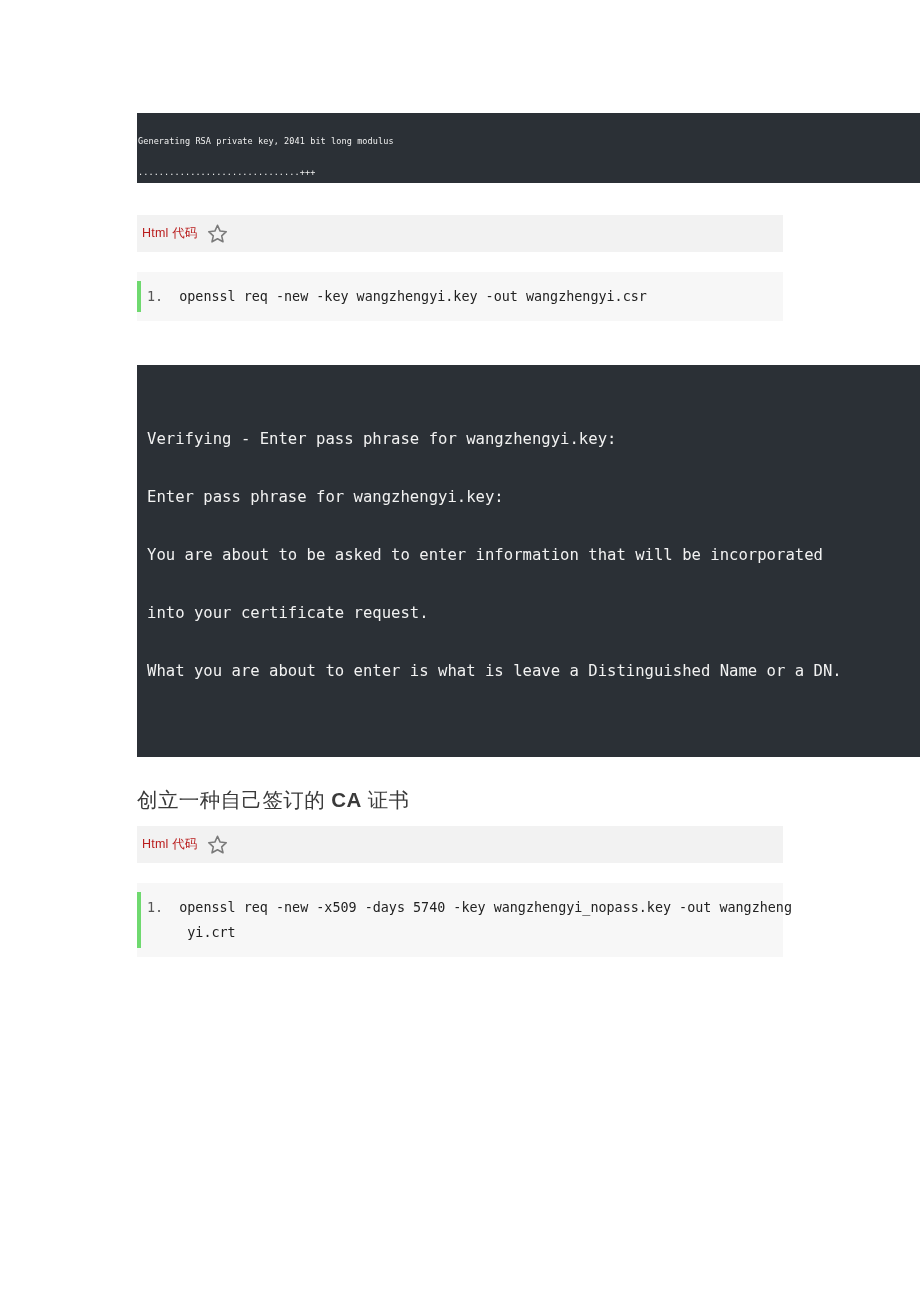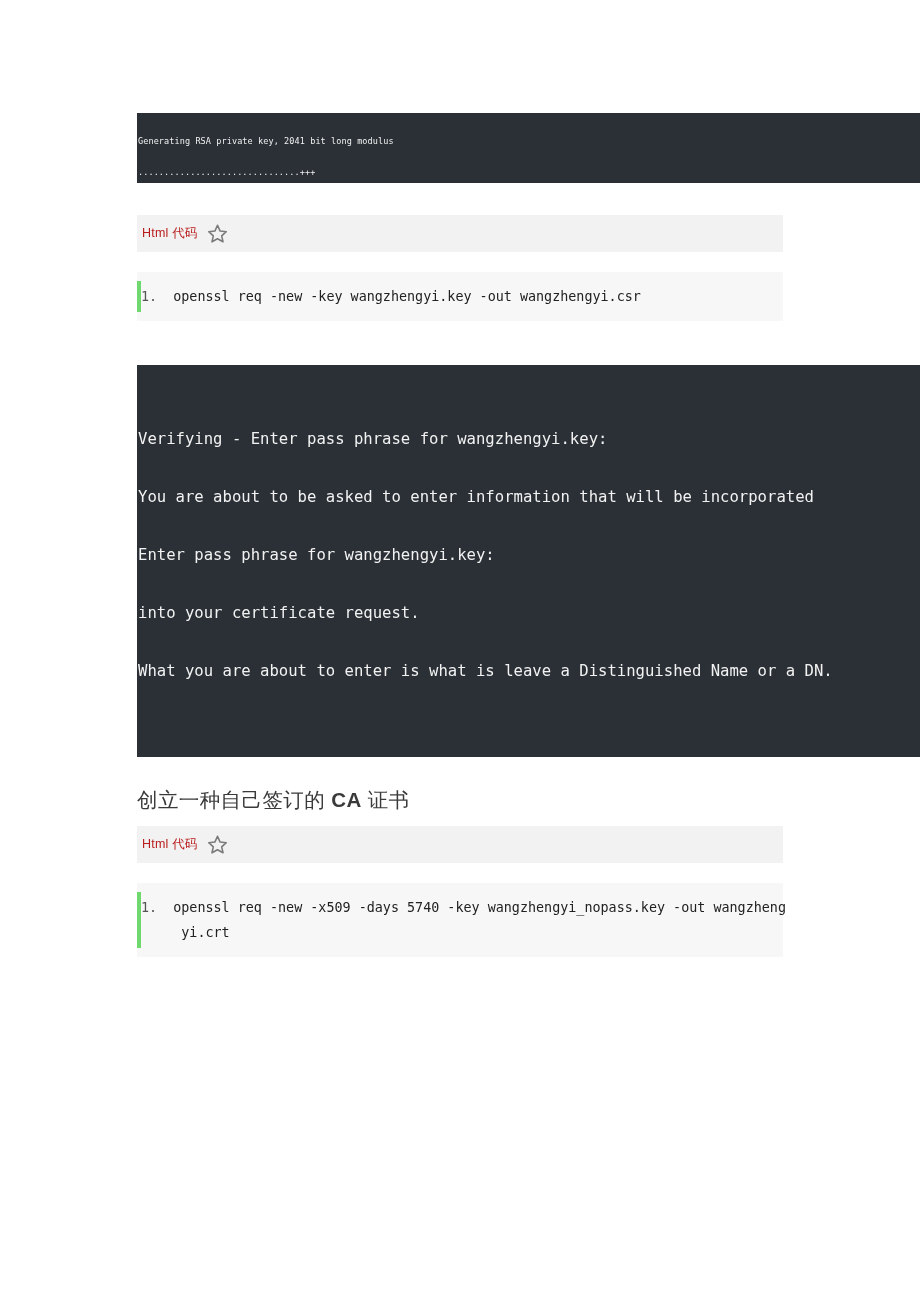--- a/index.html
+++ b/index.html
@@ -94,7 +94,7 @@
   }
   .code-line {
     border-left: 4px solid #6fd96f;
-    padding: 3px 0 3px 0;
+    padding: 3px 0 3px 6px;
     font-family: "DejaVu Sans Mono", monospace;
     font-size: 13.4px;
     line-height: 25px;

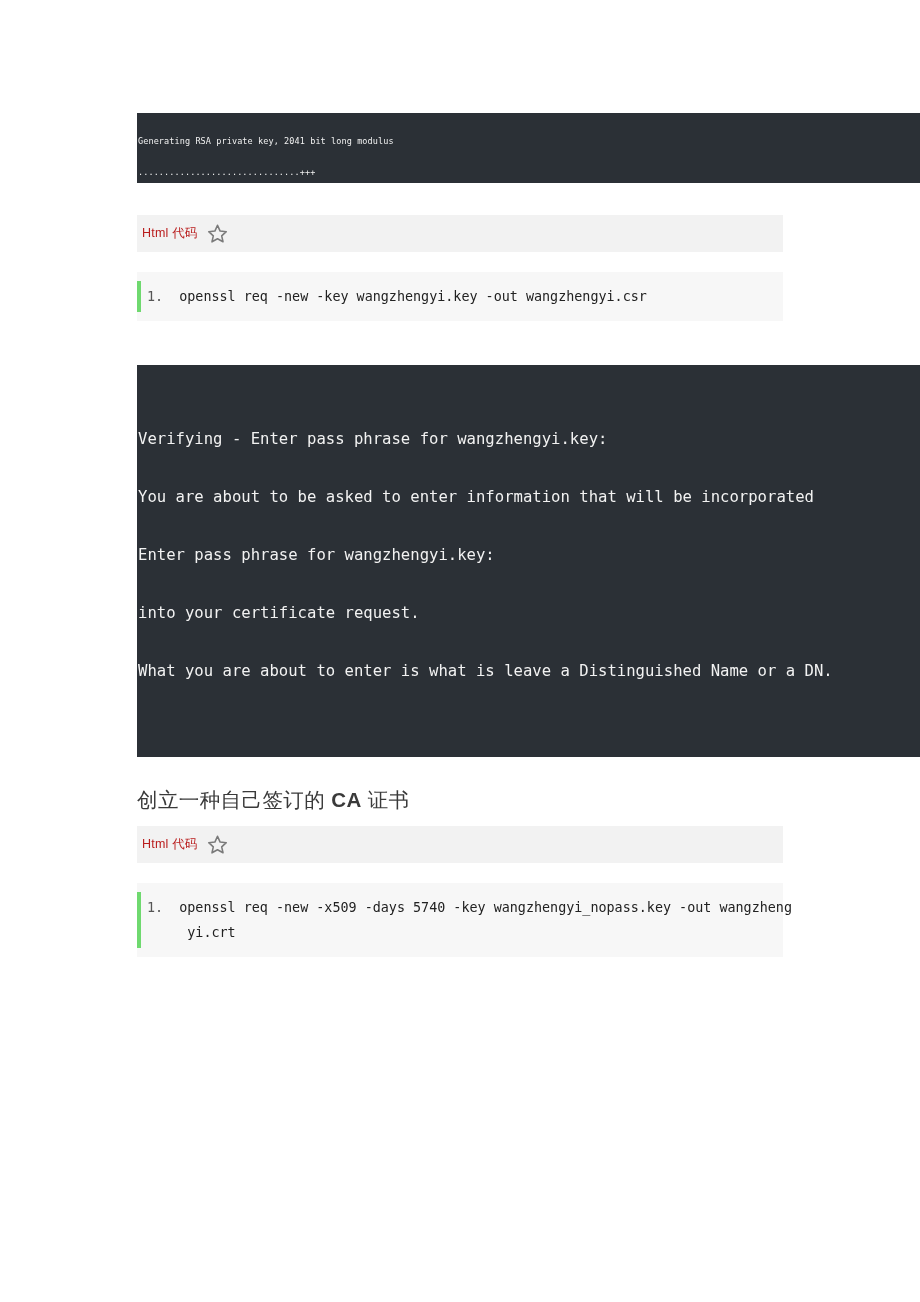--- a/index.html
+++ b/index.html
@@ -57,7 +57,7 @@
   }
   #terminal-main .tline {
     height: 19.3px;
-    padding-left: 1px;
+    padding-left: 10px;
   }
 
   

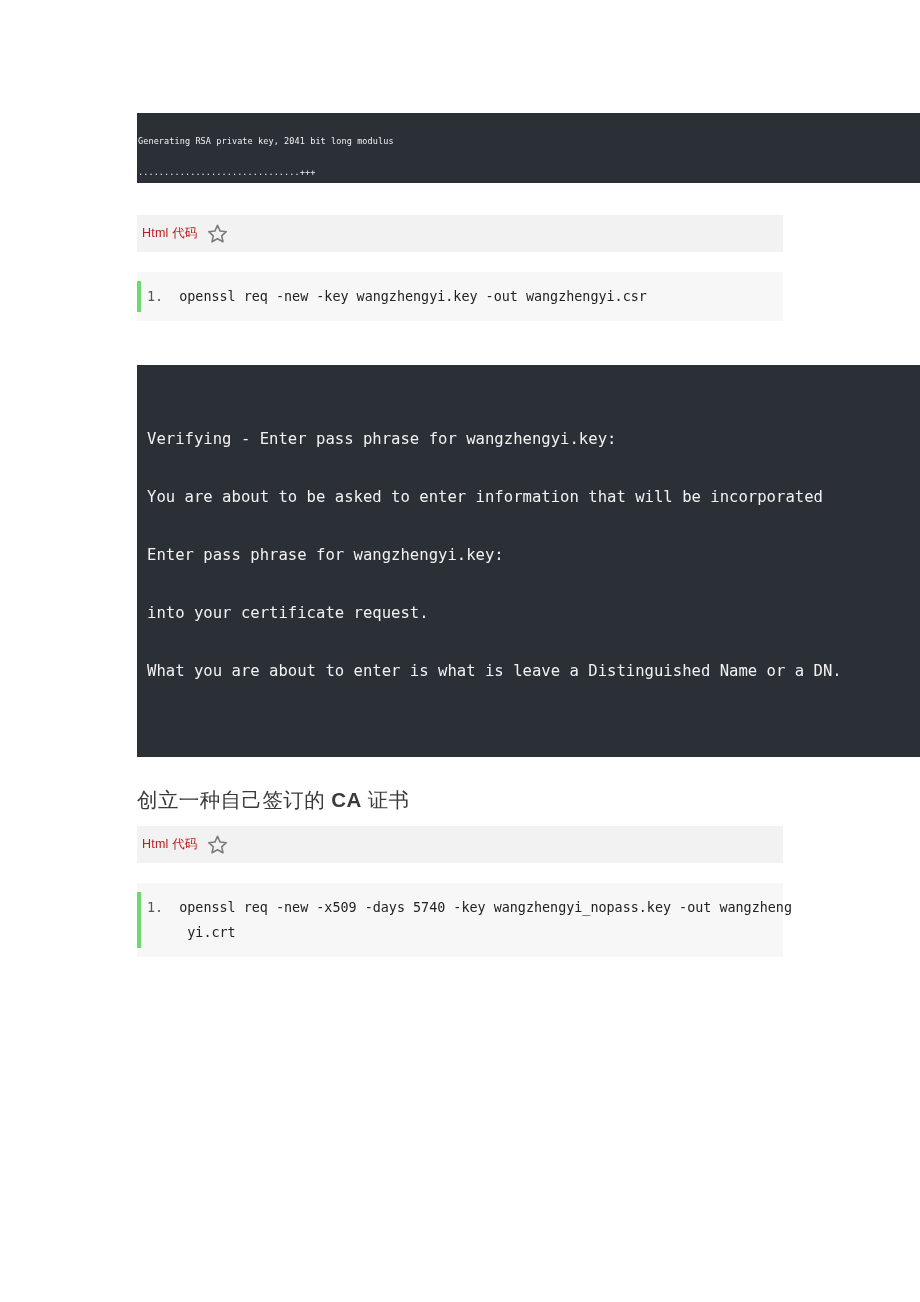--- a/index.html
+++ b/index.html
@@ -151,8 +151,8 @@
 <div class="term" id="terminal-main">
   <div class="tinner">
     <div class="tline">Verifying - Enter pass phrase for wangzhengyi.key:</div>
+    <div class="tline">Enter pass phrase for wangzhengyi.key:</div>
     <div class="tline">You are about to be asked to enter information that will be incorporated</div>
-    <div class="tline">Enter pass phrase for wangzhengyi.key:</div>
     <div class="tline">into your certificate request.</div>
     <div class="tline">What you are about to enter is what is leave a Distinguished Name or a DN.</div>
     

